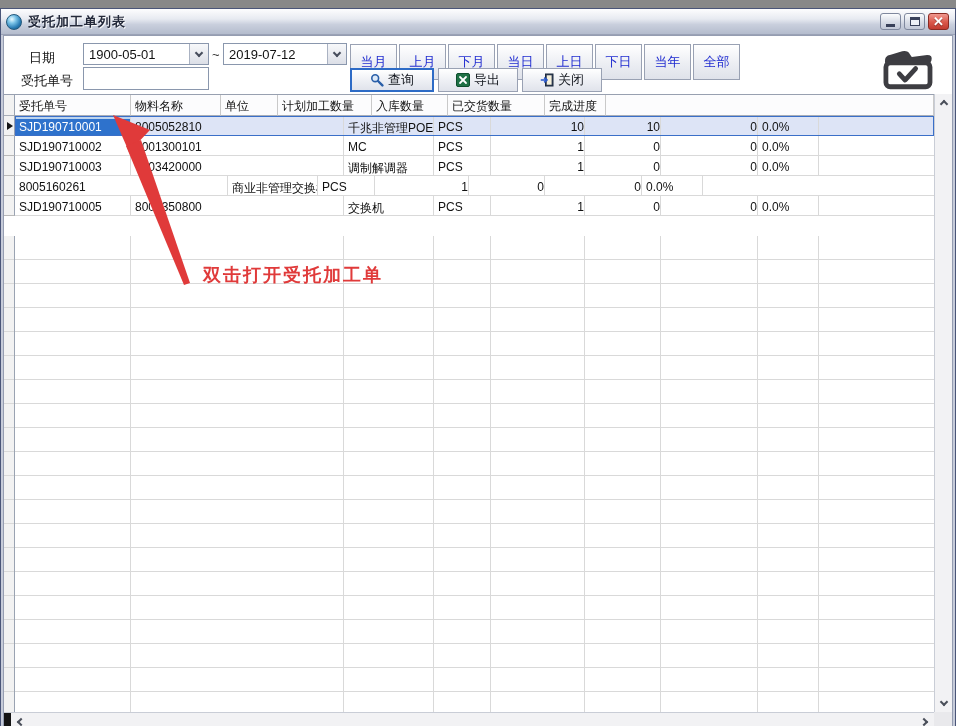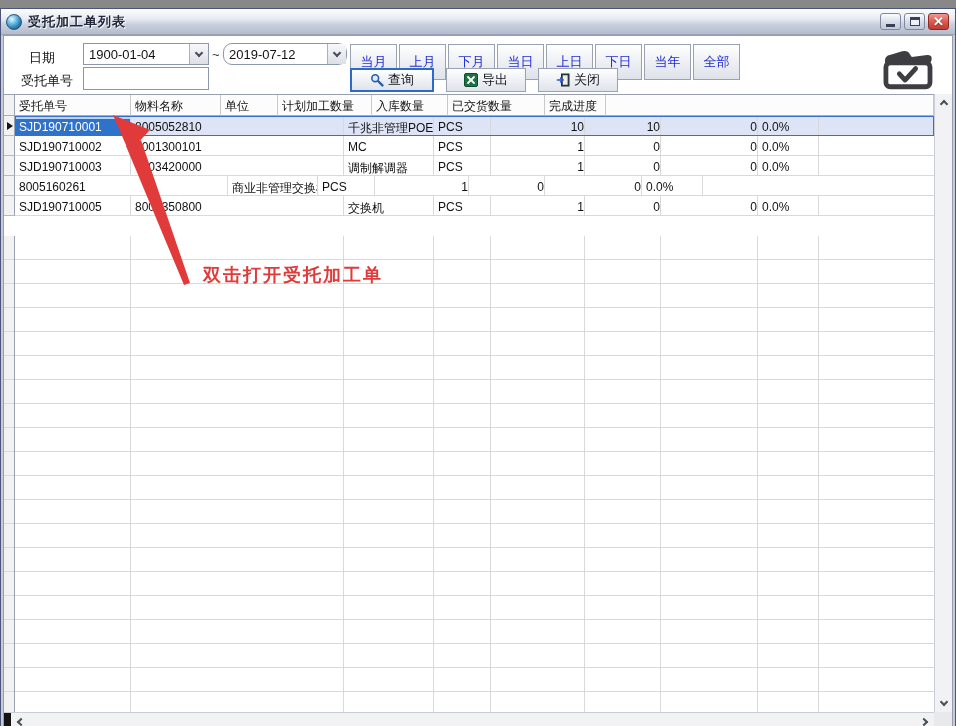--- a/index.html
+++ b/index.html
@@ -201,7 +201,7 @@
     <div class="toolbar">
       <span class="flabel lbl-date">日期</span>
       <div class="combo combo-from">
-        <span class="val">1900-01-04</span>
+        <span class="val">1900-05-01</span>
         <span class="drop">
             <span class="chev"></span>
           </span>

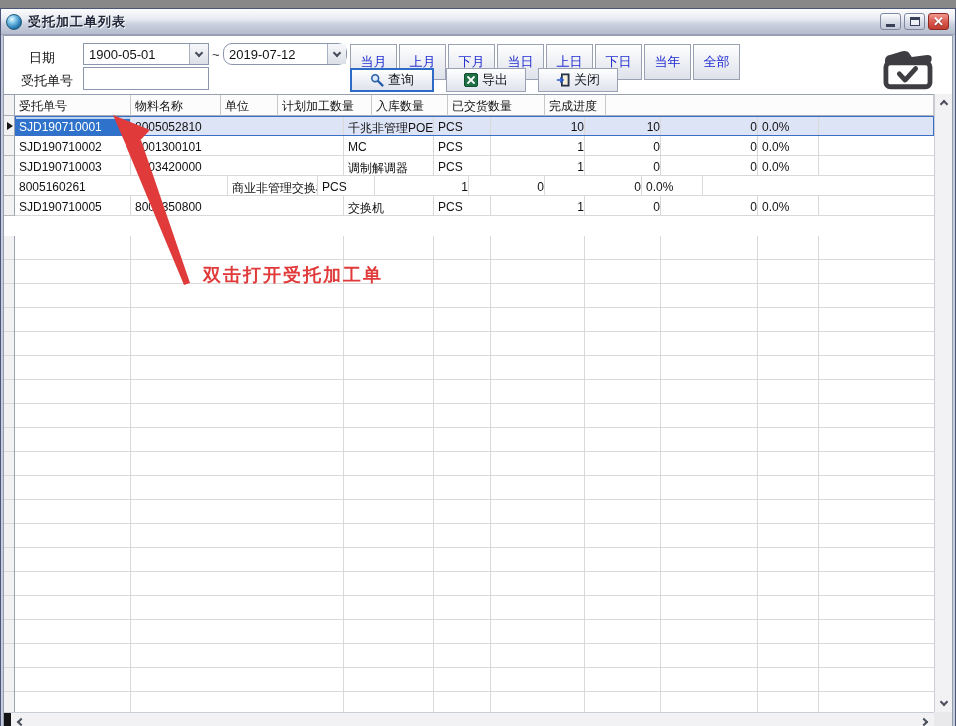--- a/index.html
+++ b/index.html
@@ -58,7 +58,7 @@
     display:flex; align-items:stretch;
   }
   .combo-from{ left:79px; top:7px; width:126px; }
-  .combo-to{ left:219px; top:7px; width:124px;border-radius:9px; }
+  .combo-to{ left:219px; top:7px; width:124px; }
   .combo .val{ flex:1; font-size:13px; color:#111; padding:3px 0 0 5px; overflow:hidden; white-space:nowrap; }
   .combo .drop{
     width:19px; border-left:1px solid #aab2c2; cursor:pointer;

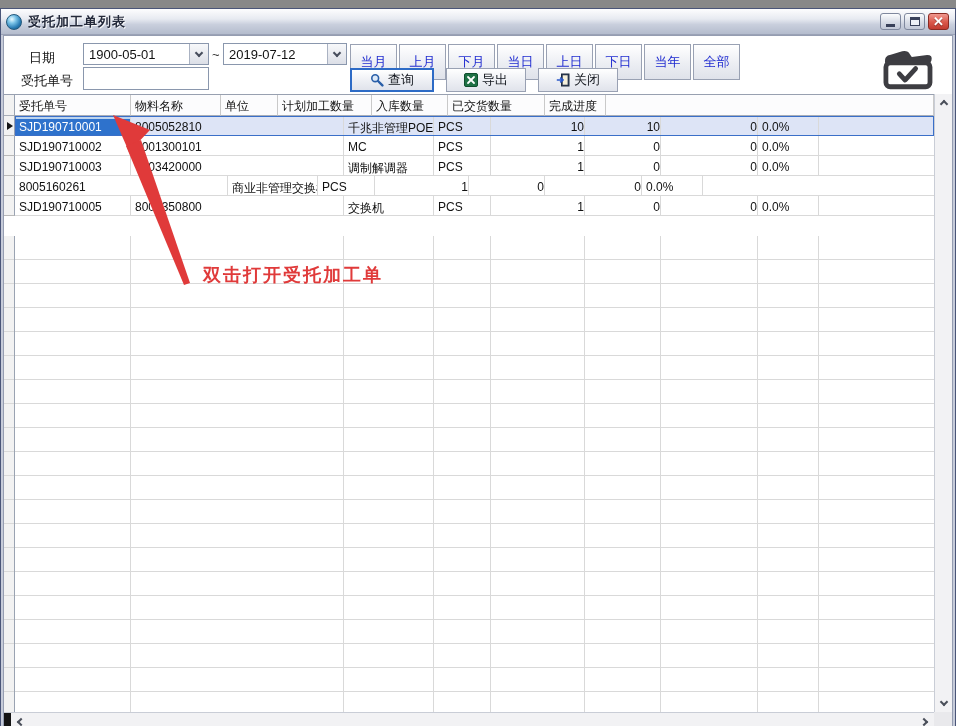--- a/index.html
+++ b/index.html
@@ -78,7 +78,7 @@
     display:grid; place-items:center;
   }
 
-  .actionrow{ position:absolute; top:32px; left:346px; display:flex; gap:12px; }
+  .actionrow{ position:absolute; top:32px; left:346px; display:flex; gap:4px; }
   .abtn{
     height:24px; font-size:13px; color:#14181f; cursor:pointer;
     border:1px solid #99a1b3; background:linear-gradient(#ffffff,#edeff4 55%,#e0e3eb);

